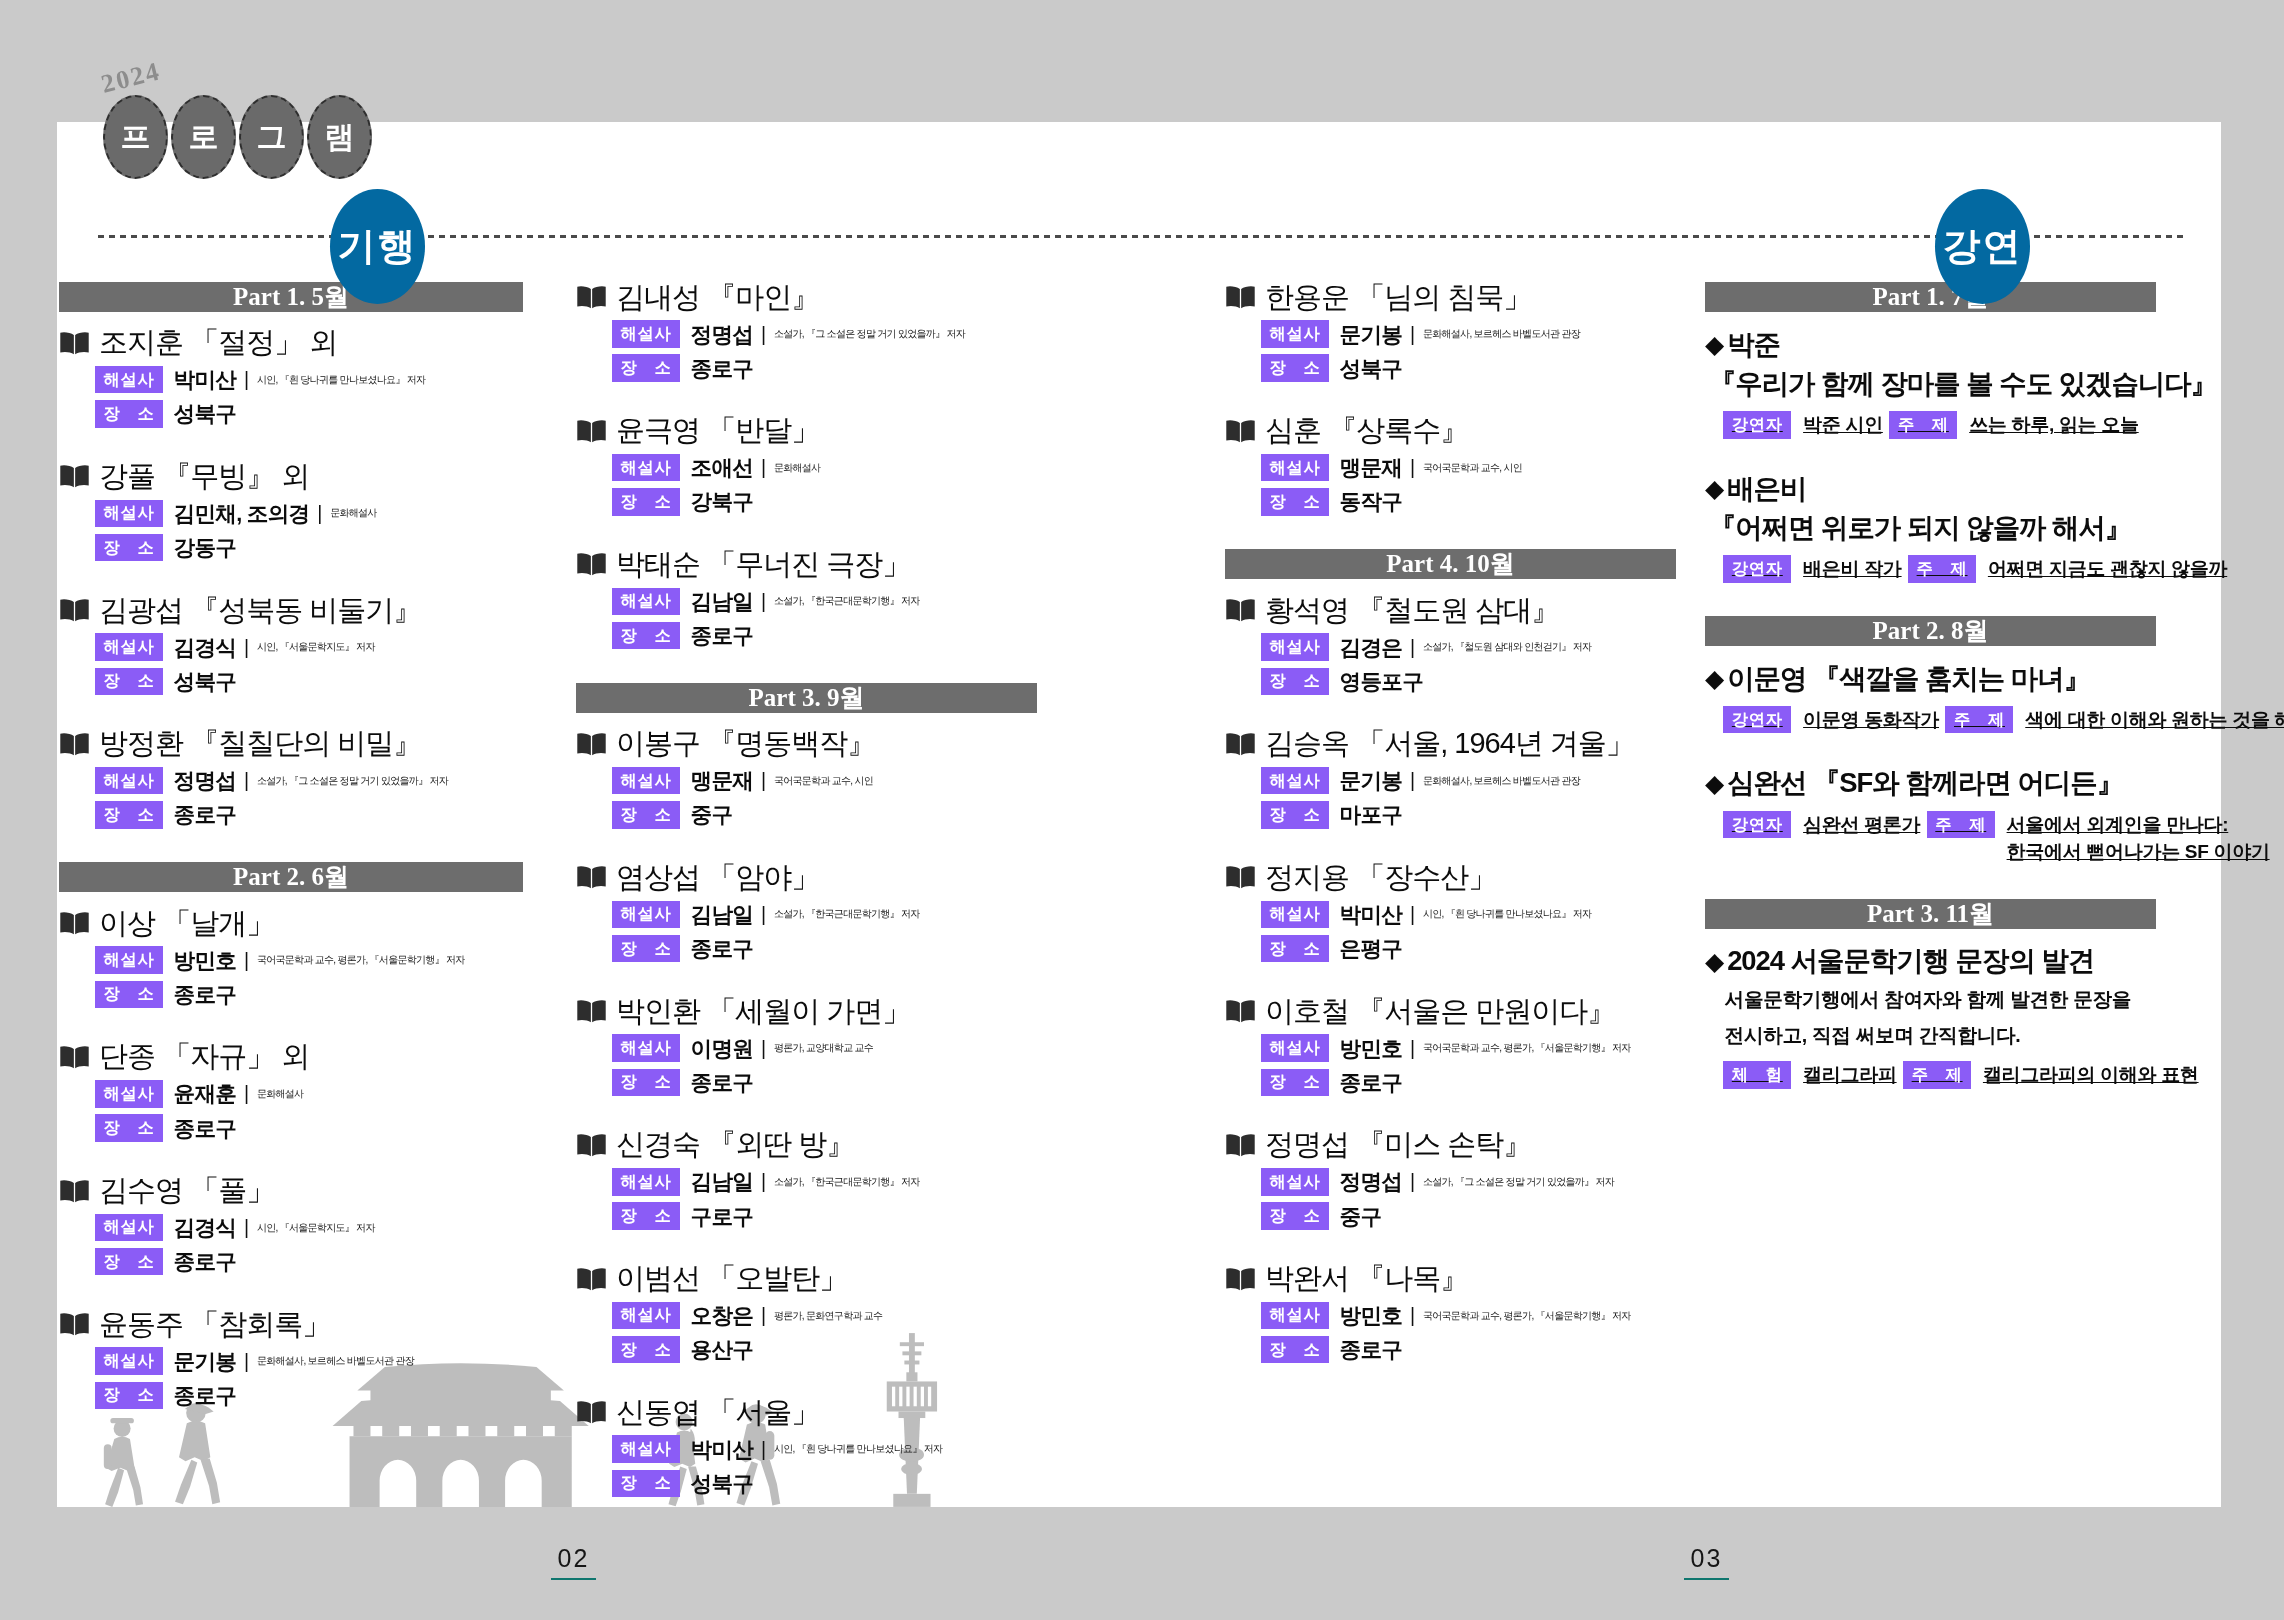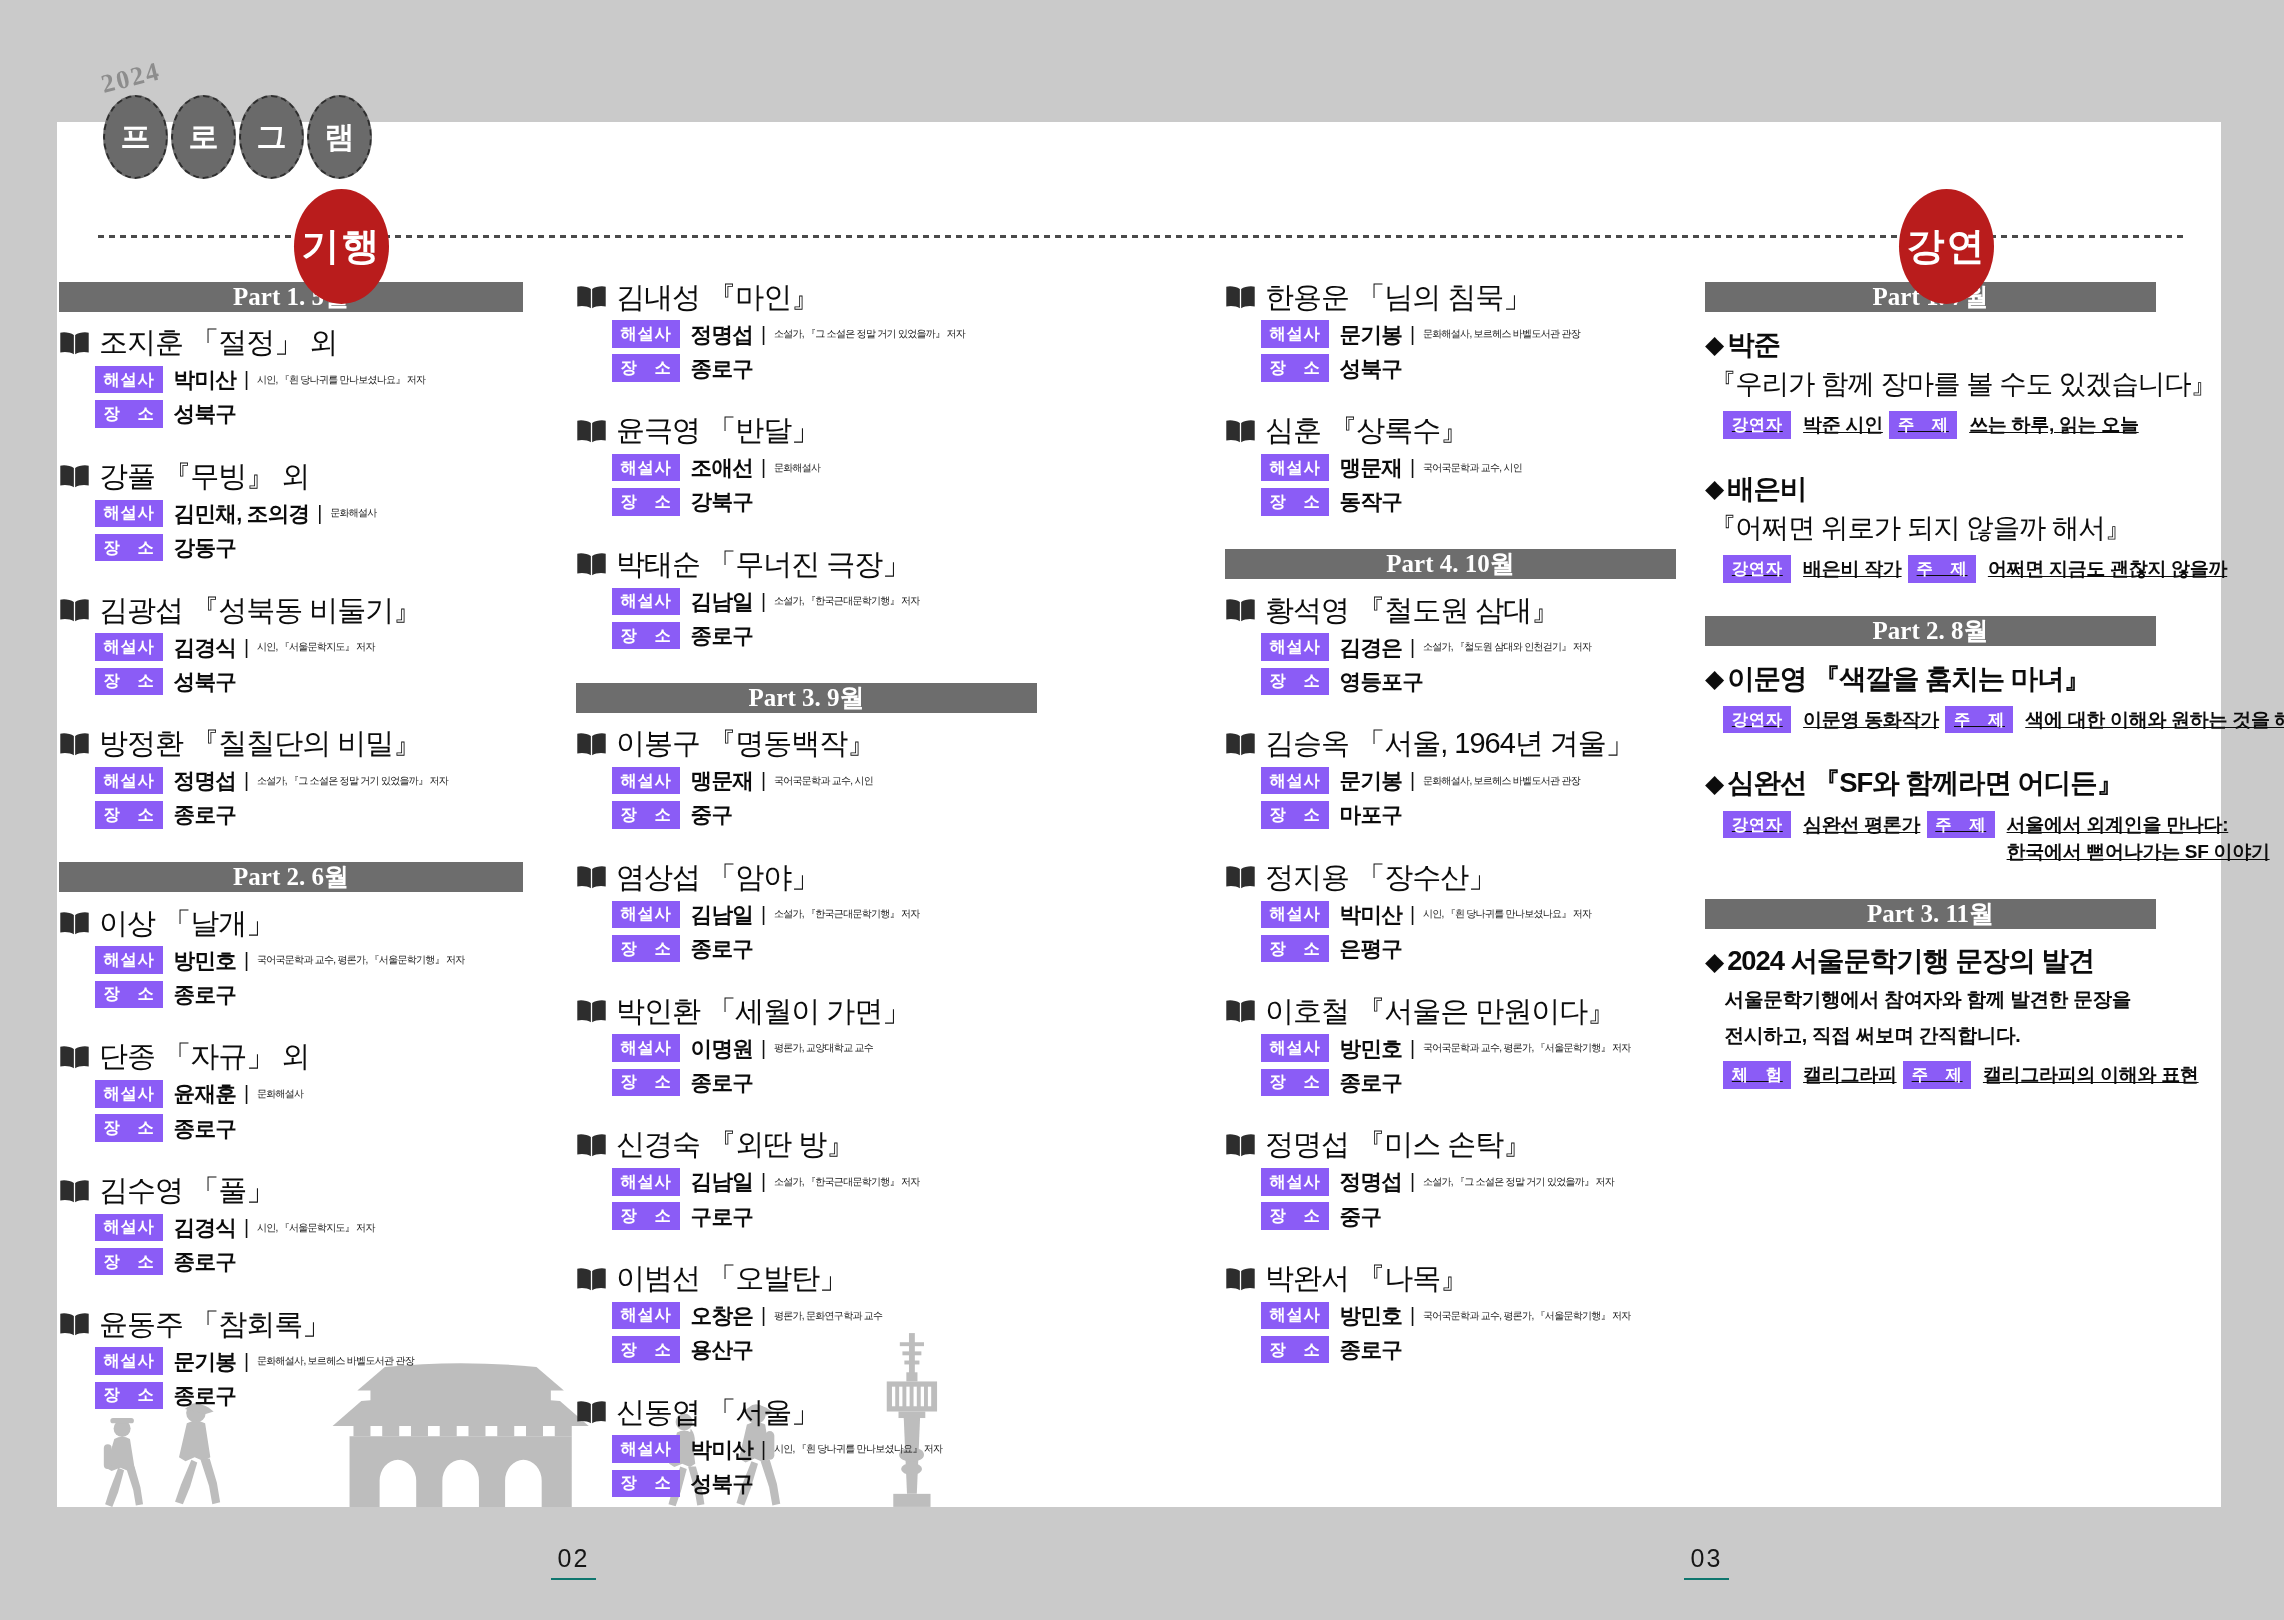--- a/index.html
+++ b/index.html
@@ -37,10 +37,10 @@
   }
   .section-badge {
     position:absolute; top:189px; width:95px; height:115px;
-    background:#b91c1c; border-radius:50%;
+    background:#0369a1; border-radius:50%;
     display:flex; align-items:center; justify-content:center;
     color:#fff; font-family:"Liberation Serif","DejaVu Serif",serif;
-    font-size:38px; font-weight:700; letter-spacing:2px; z-index:3;
+    font-size:38px; font-weight:700; letter-spacing:2px; z-index:3;margin-left:36px;
   }
   #tour-badge{left:294px;} #lecture-badge{left:1899px;}
 

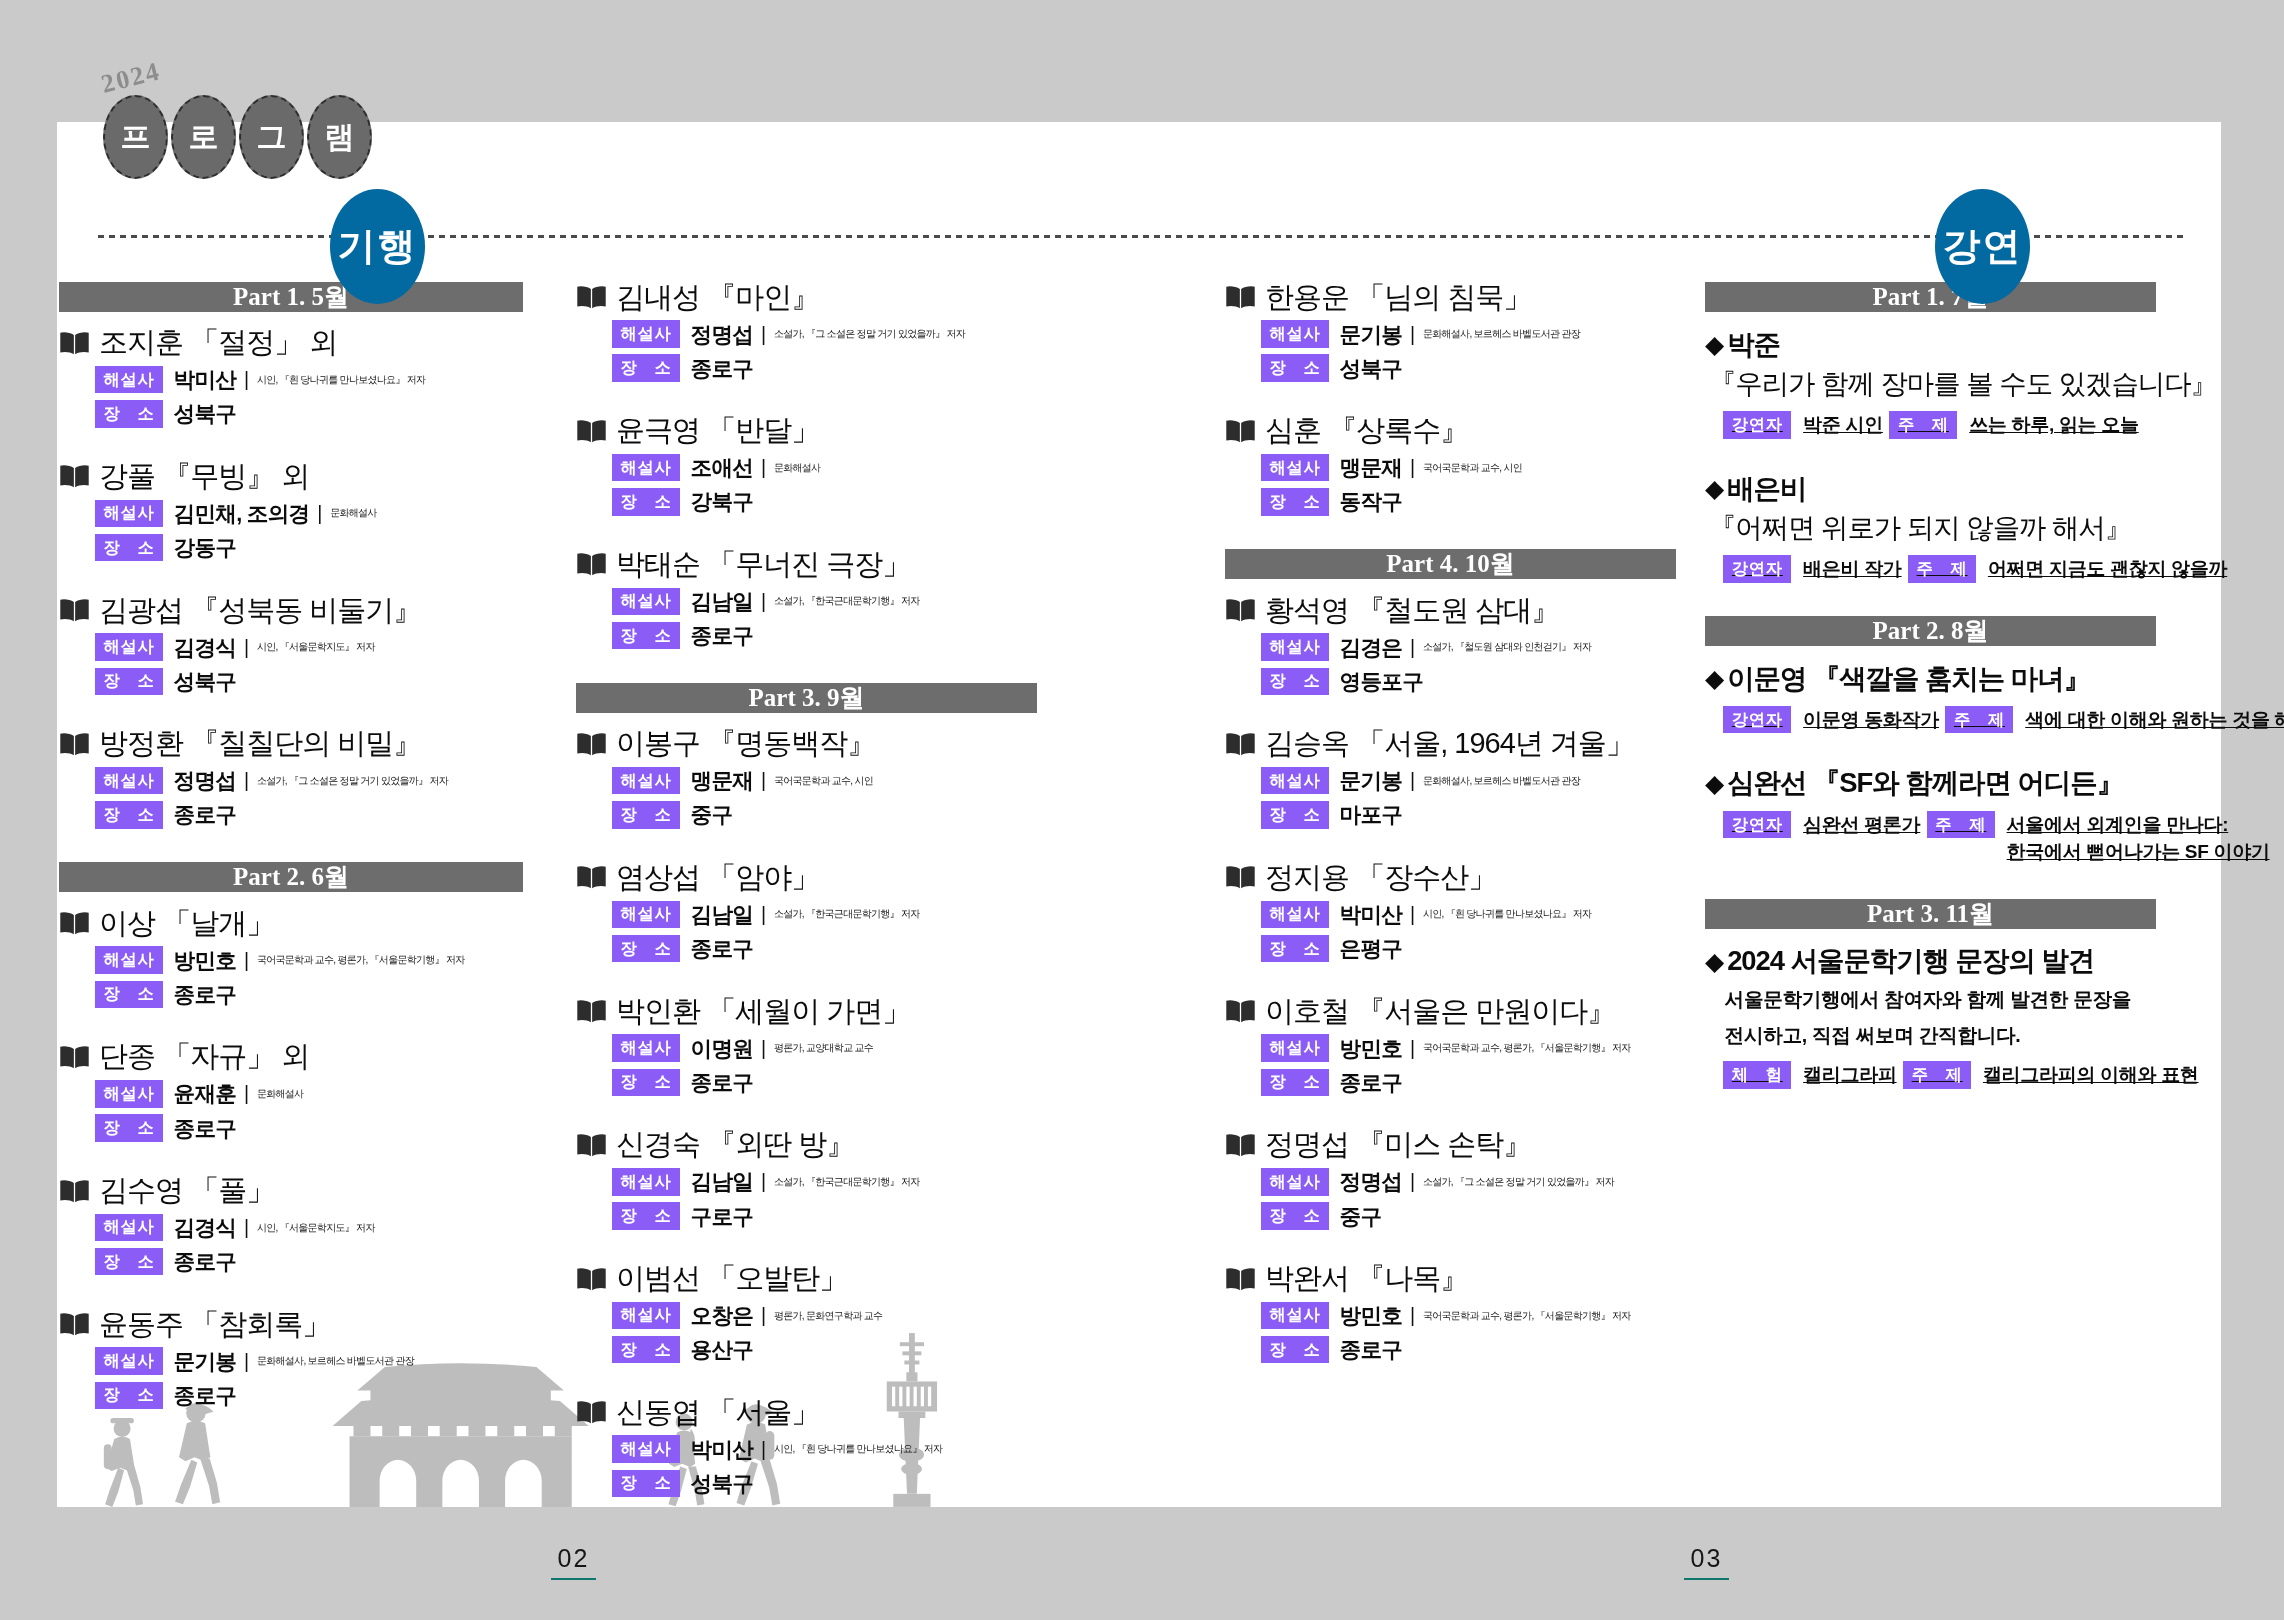--- a/index.html
+++ b/index.html
@@ -77,7 +77,7 @@
   .lec-heading { display:flex; align-items:center; height:34px; white-space:nowrap;
     font-size:27.4px; font-weight:800; letter-spacing:-1px; }
   .diamond { font-size:25px; margin-right:3.9px; }
-  .lec-heading2 { font-size:27.4px; font-weight:400; letter-spacing:-1px;
+  .lec-heading2 { font-size:27.4px; font-weight:700; letter-spacing:-1px;
     margin:5.2px 0 0 3.9px; height:34px; line-height:34px; white-space:nowrap; }
   .lec-desc { font-size:19.6px; font-weight:700; letter-spacing:-0.3px;
     margin:5.2px 0 0 19.6px; line-height:31px; white-space:nowrap; }

